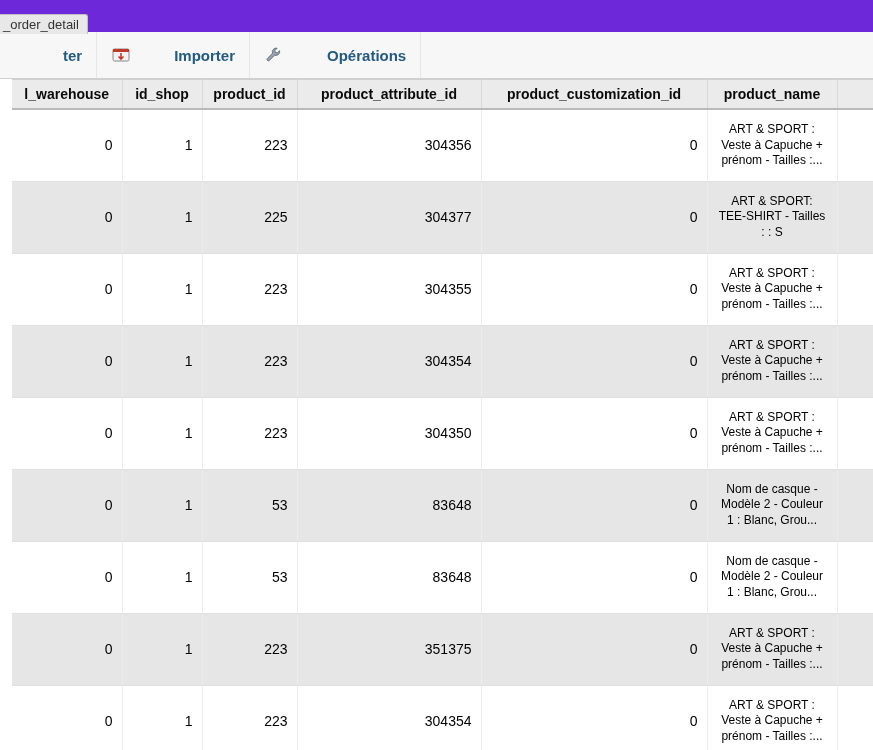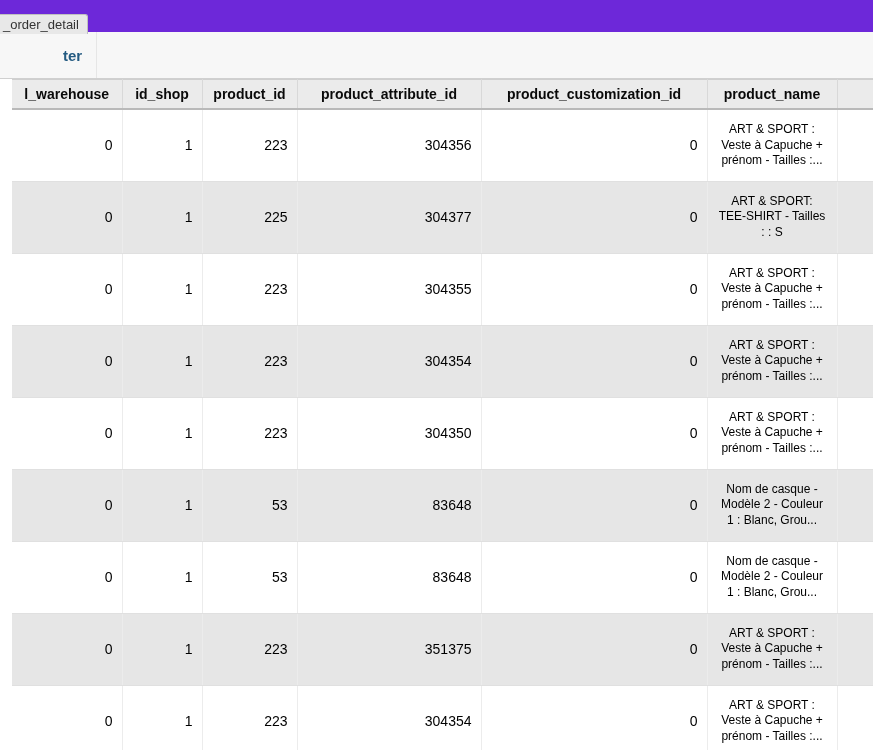--- a/index.html
+++ b/index.html
@@ -145,6 +145,16 @@
     <span class="tb-label">ter</span>
   </div>
 
+  <div class="tb-item">
+    <span class="tb-icon">
+      <svg width="18" height="18" viewBox="0 0 18 18">
+        <rect x="1" y="3" width="16" height="12" rx="1.5" fill="#f2f2f2" stroke="#8a8a8a"></rect>
+        <rect x="1" y="3" width="16" height="3" fill="#c0392b"></rect>
+        <path d="M9 13 L9 7 M6.5 10.5 L9 13 L11.5 10.5" stroke="#c0392b" stroke-width="1.6" fill="none"></path>
+      </svg>
+    </span>
+    <span class="tb-label">Importer</span>
+  </div>
 
 
 

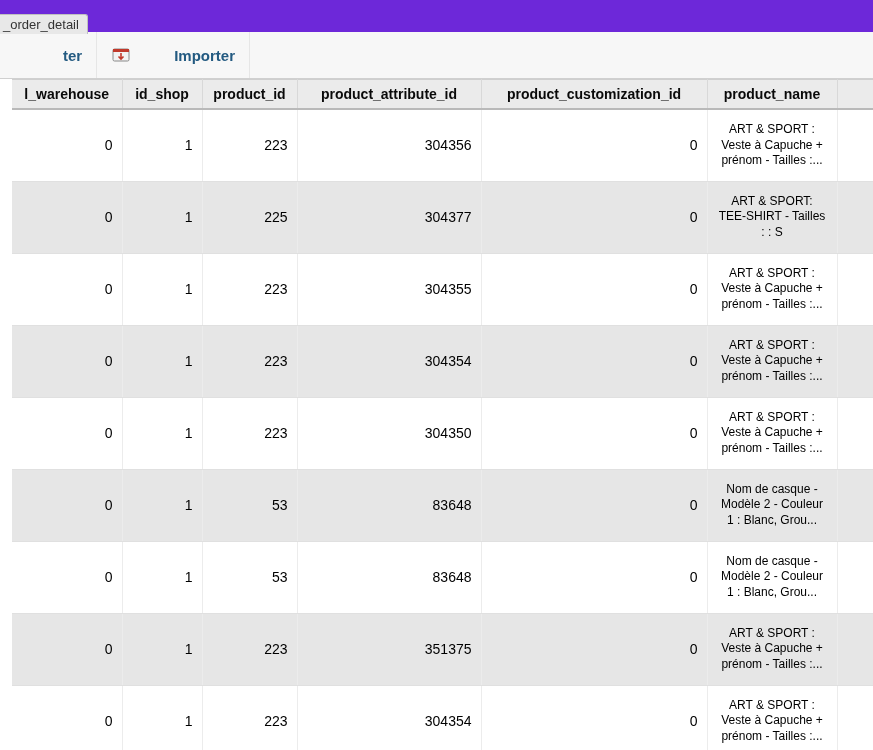--- a/index.html
+++ b/index.html
@@ -156,6 +156,14 @@
     <span class="tb-label">Importer</span>
   </div>
 
+  <div class="tb-item">
+    <span class="tb-icon">
+      <svg width="18" height="18" viewBox="0 0 18 18">
+        <path d="M12.2 2.2a4 4 0 0 0-4.7 5.1L2.4 12.4a1.4 1.4 0 1 0 2 2l5.1-5.1a4 4 0 0 0 5.1-4.7l-2.3 2.3-2-.4-.4-2z" fill="#9aa3ad" stroke="#5f6b76" stroke-width="0.9" stroke-linejoin="round"></path>
+      </svg>
+    </span>
+    <span class="tb-label">Opérations</span>
+  </div>
 
 
 </div>

